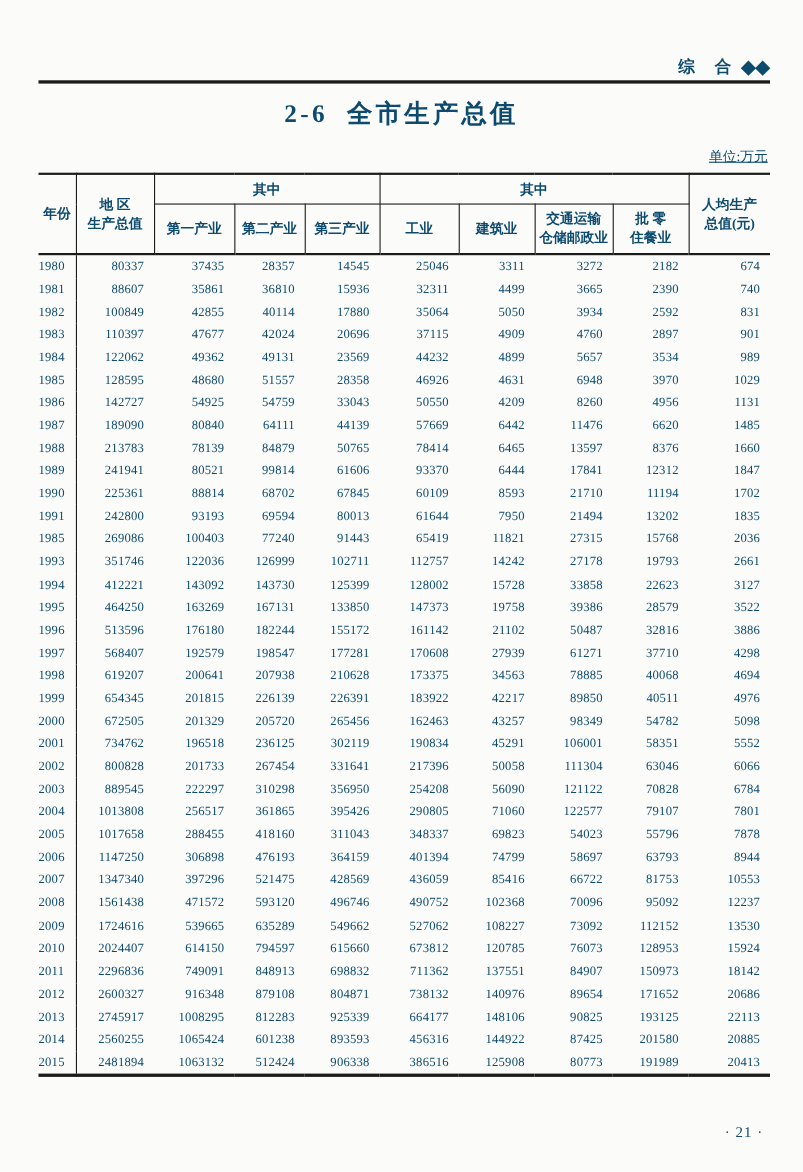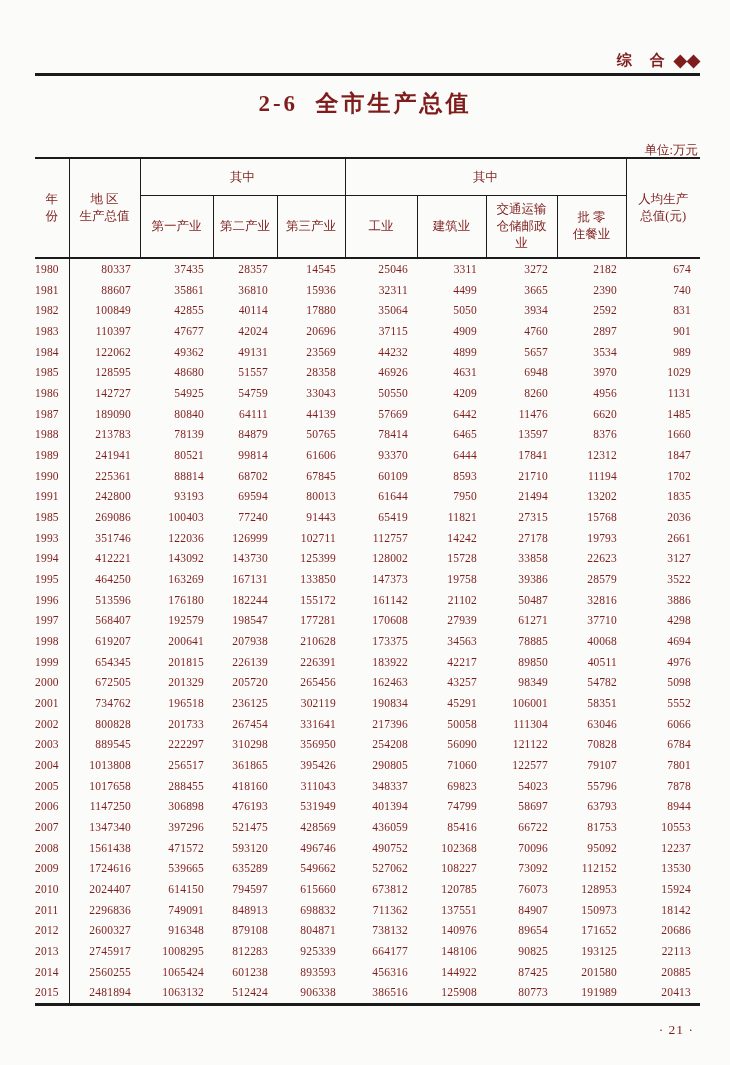--- a/index.html
+++ b/index.html
@@ -7,7 +7,7 @@
     position:relative;
     width:730px;height:1065px;
     background:#fbfbf9;
-    color:#7f1d1d;
+    color:#0c4a6e;
     font-family:"Liberation Serif", serif;
     overflow:hidden;
   }

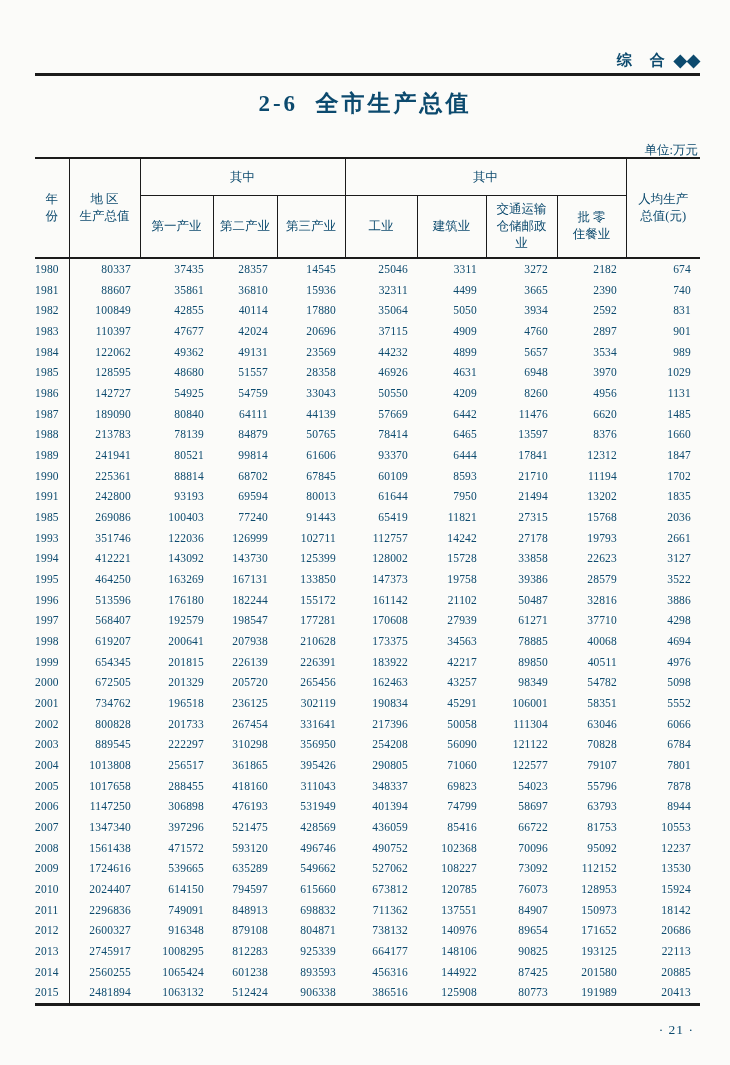--- a/index.html
+++ b/index.html
@@ -31,8 +31,9 @@
     white-space:pre;
   }
   .unit-label{
-    position:absolute;top:142px;right:32px;
+    position:absolute;top:134px;right:32px;
     font-size:12.5px;
+    text-decoration:underline;
   }
   table.data{
     position:absolute;left:35px;top:157px;

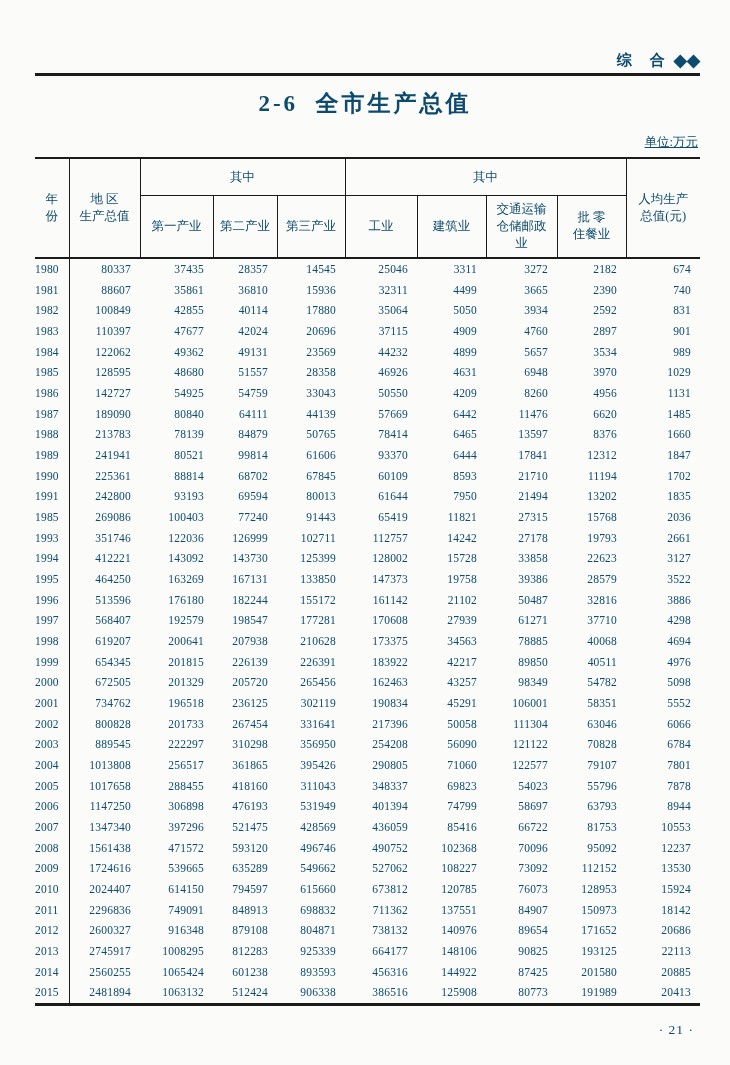--- a/index.html
+++ b/index.html
@@ -44,12 +44,12 @@
     font-size:11.5px;
   }
   table.data th{
-    font-weight:normal;
+    font-weight:bold;
     font-size:12.5px;
     text-align:center;vertical-align:middle;
     white-space:pre-line;
     line-height:1.35;
-    padding:5px;
+    padding:0;
   }
   th.among{
     text-align:left;padding-left:5px;

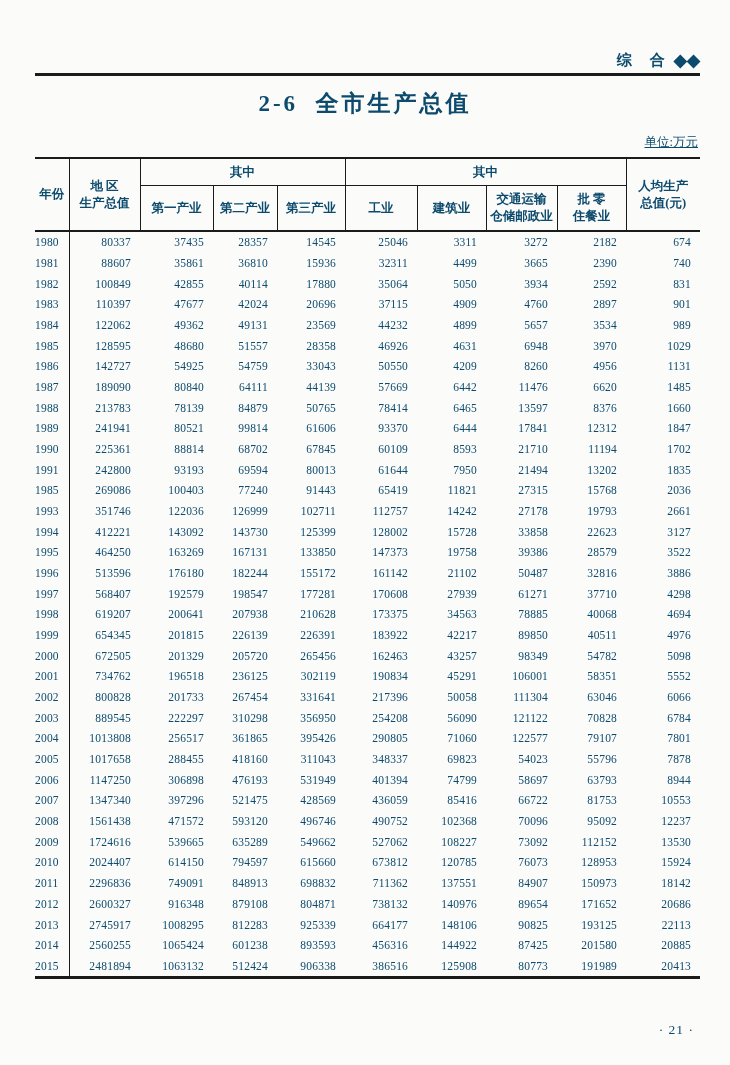--- a/index.html
+++ b/index.html
@@ -451,7 +451,7 @@
           <td>1147250</td>
           <td>306898</td>
           <td>476193</td>
-          <td>531949</td>
+          <td>364159</td>
           <td>401394</td>
           <td>74799</td>
           <td>58697</td>

